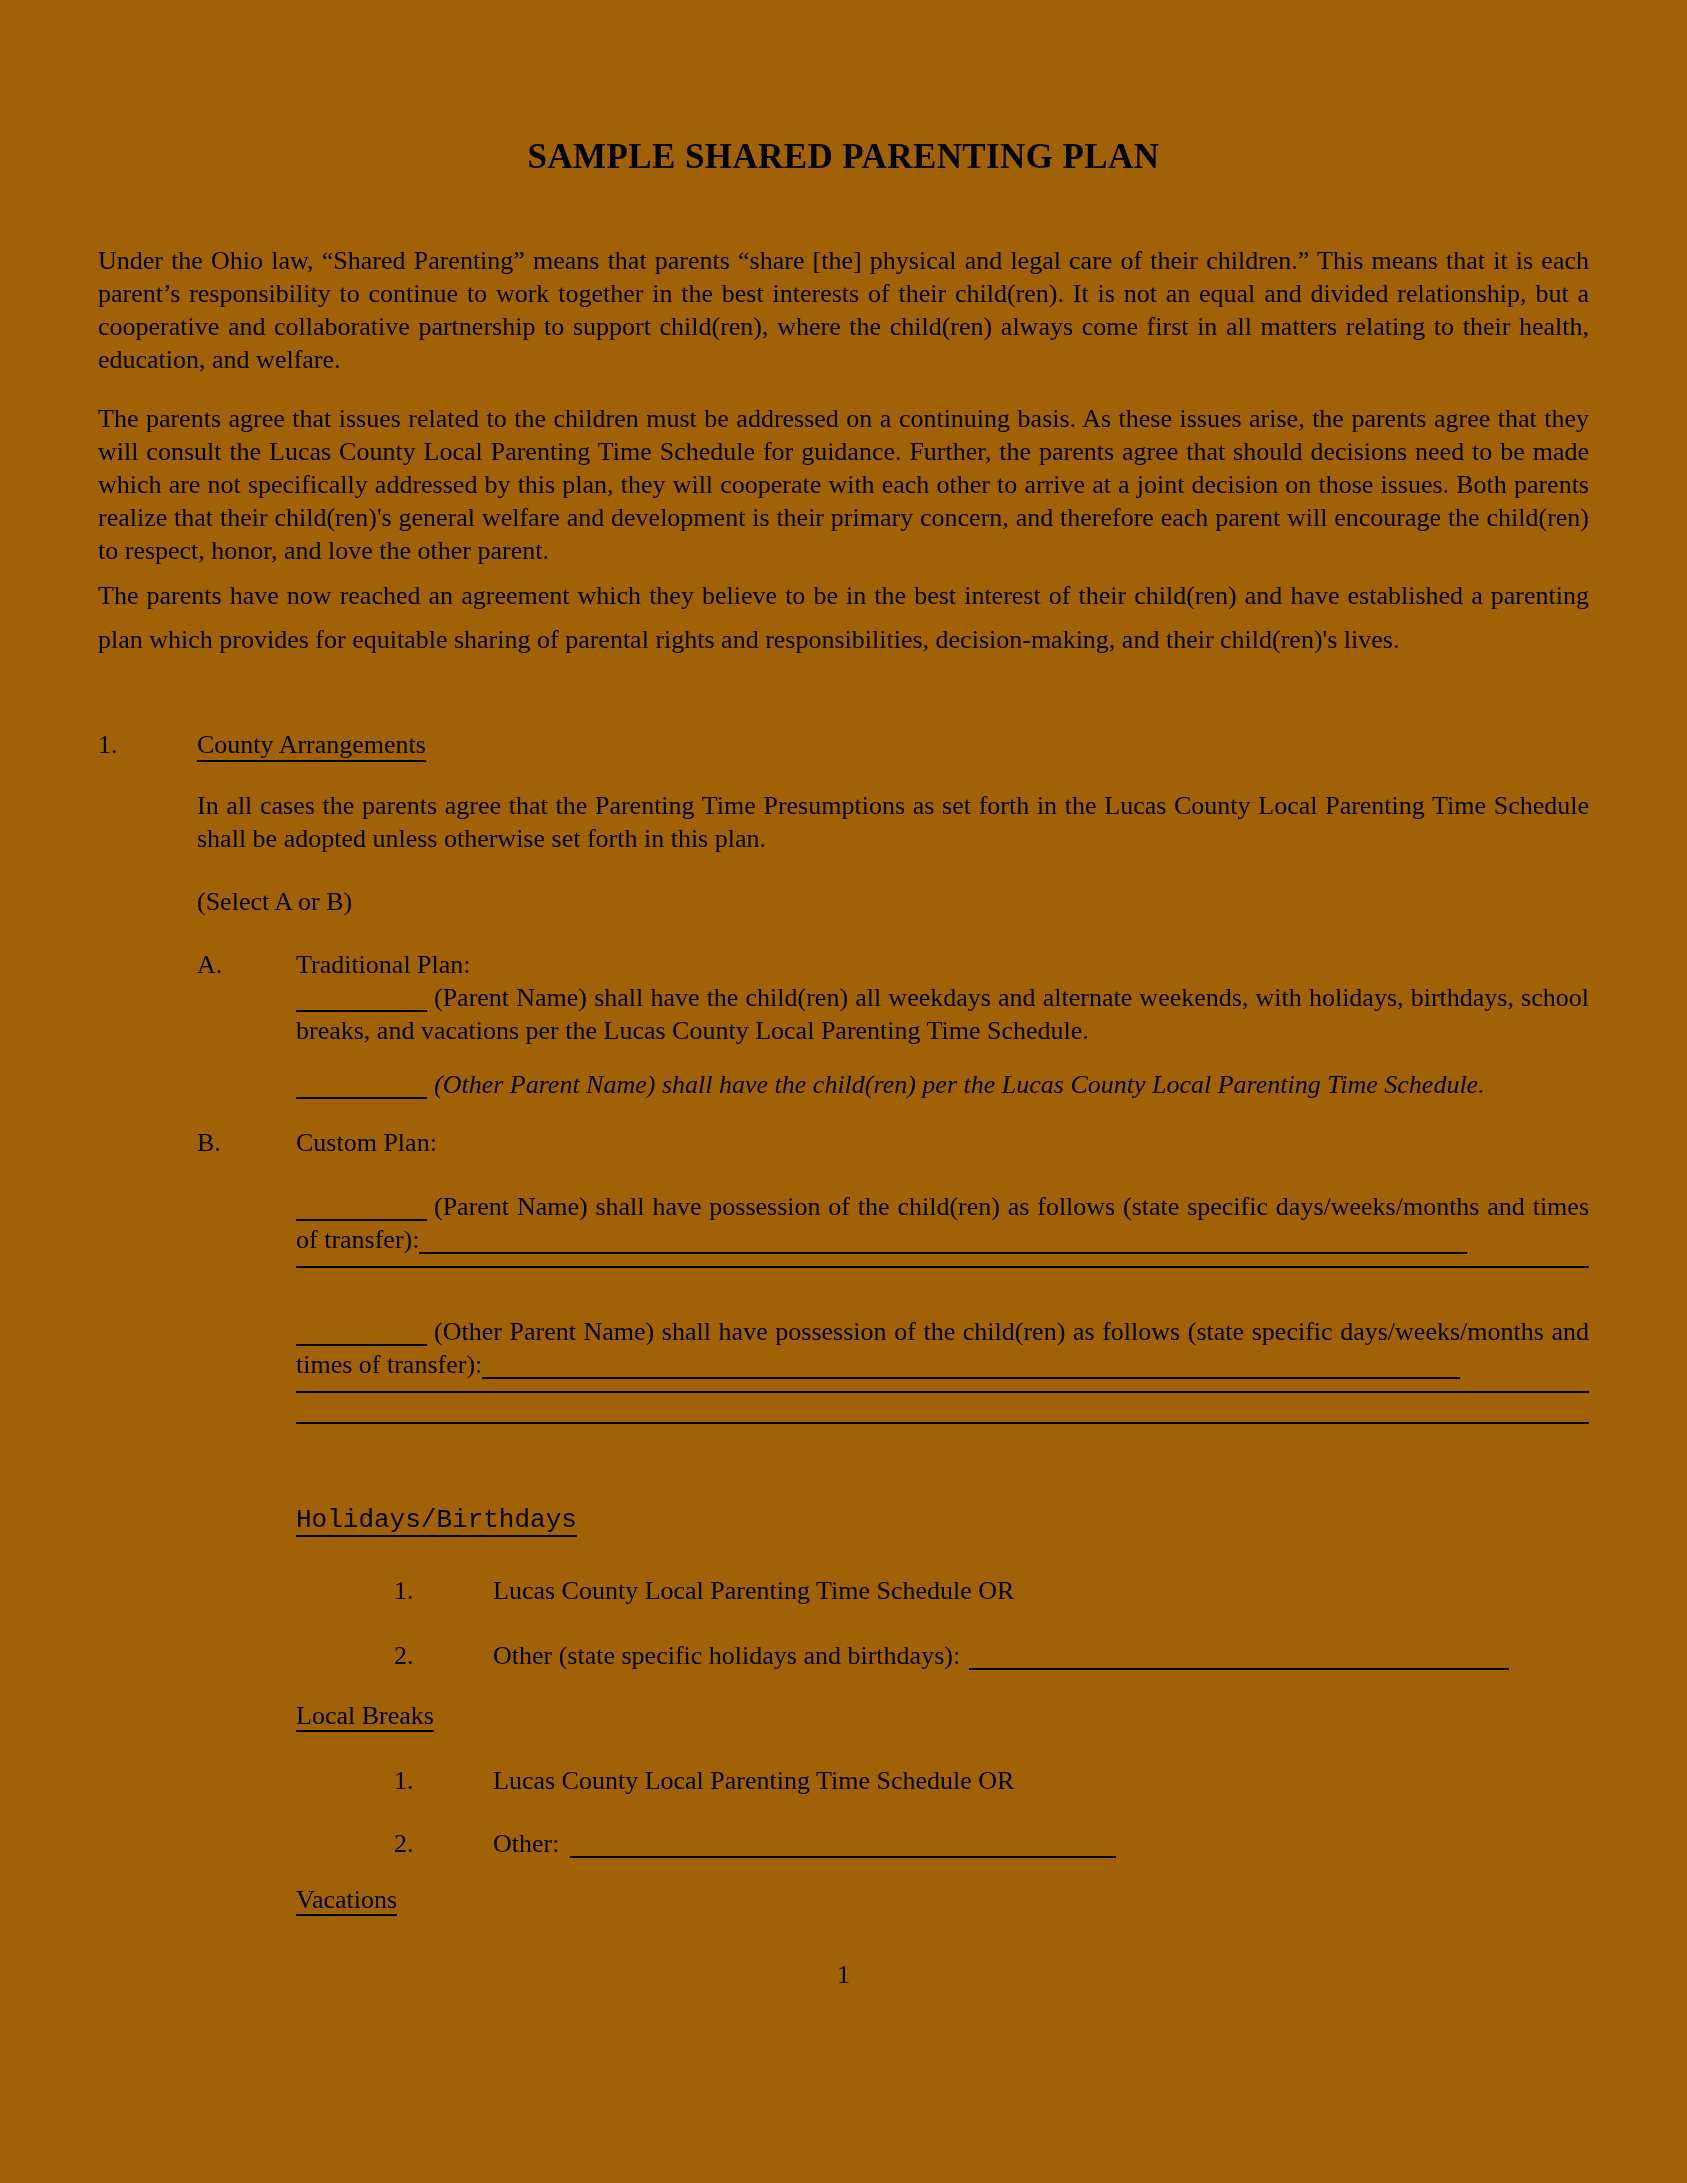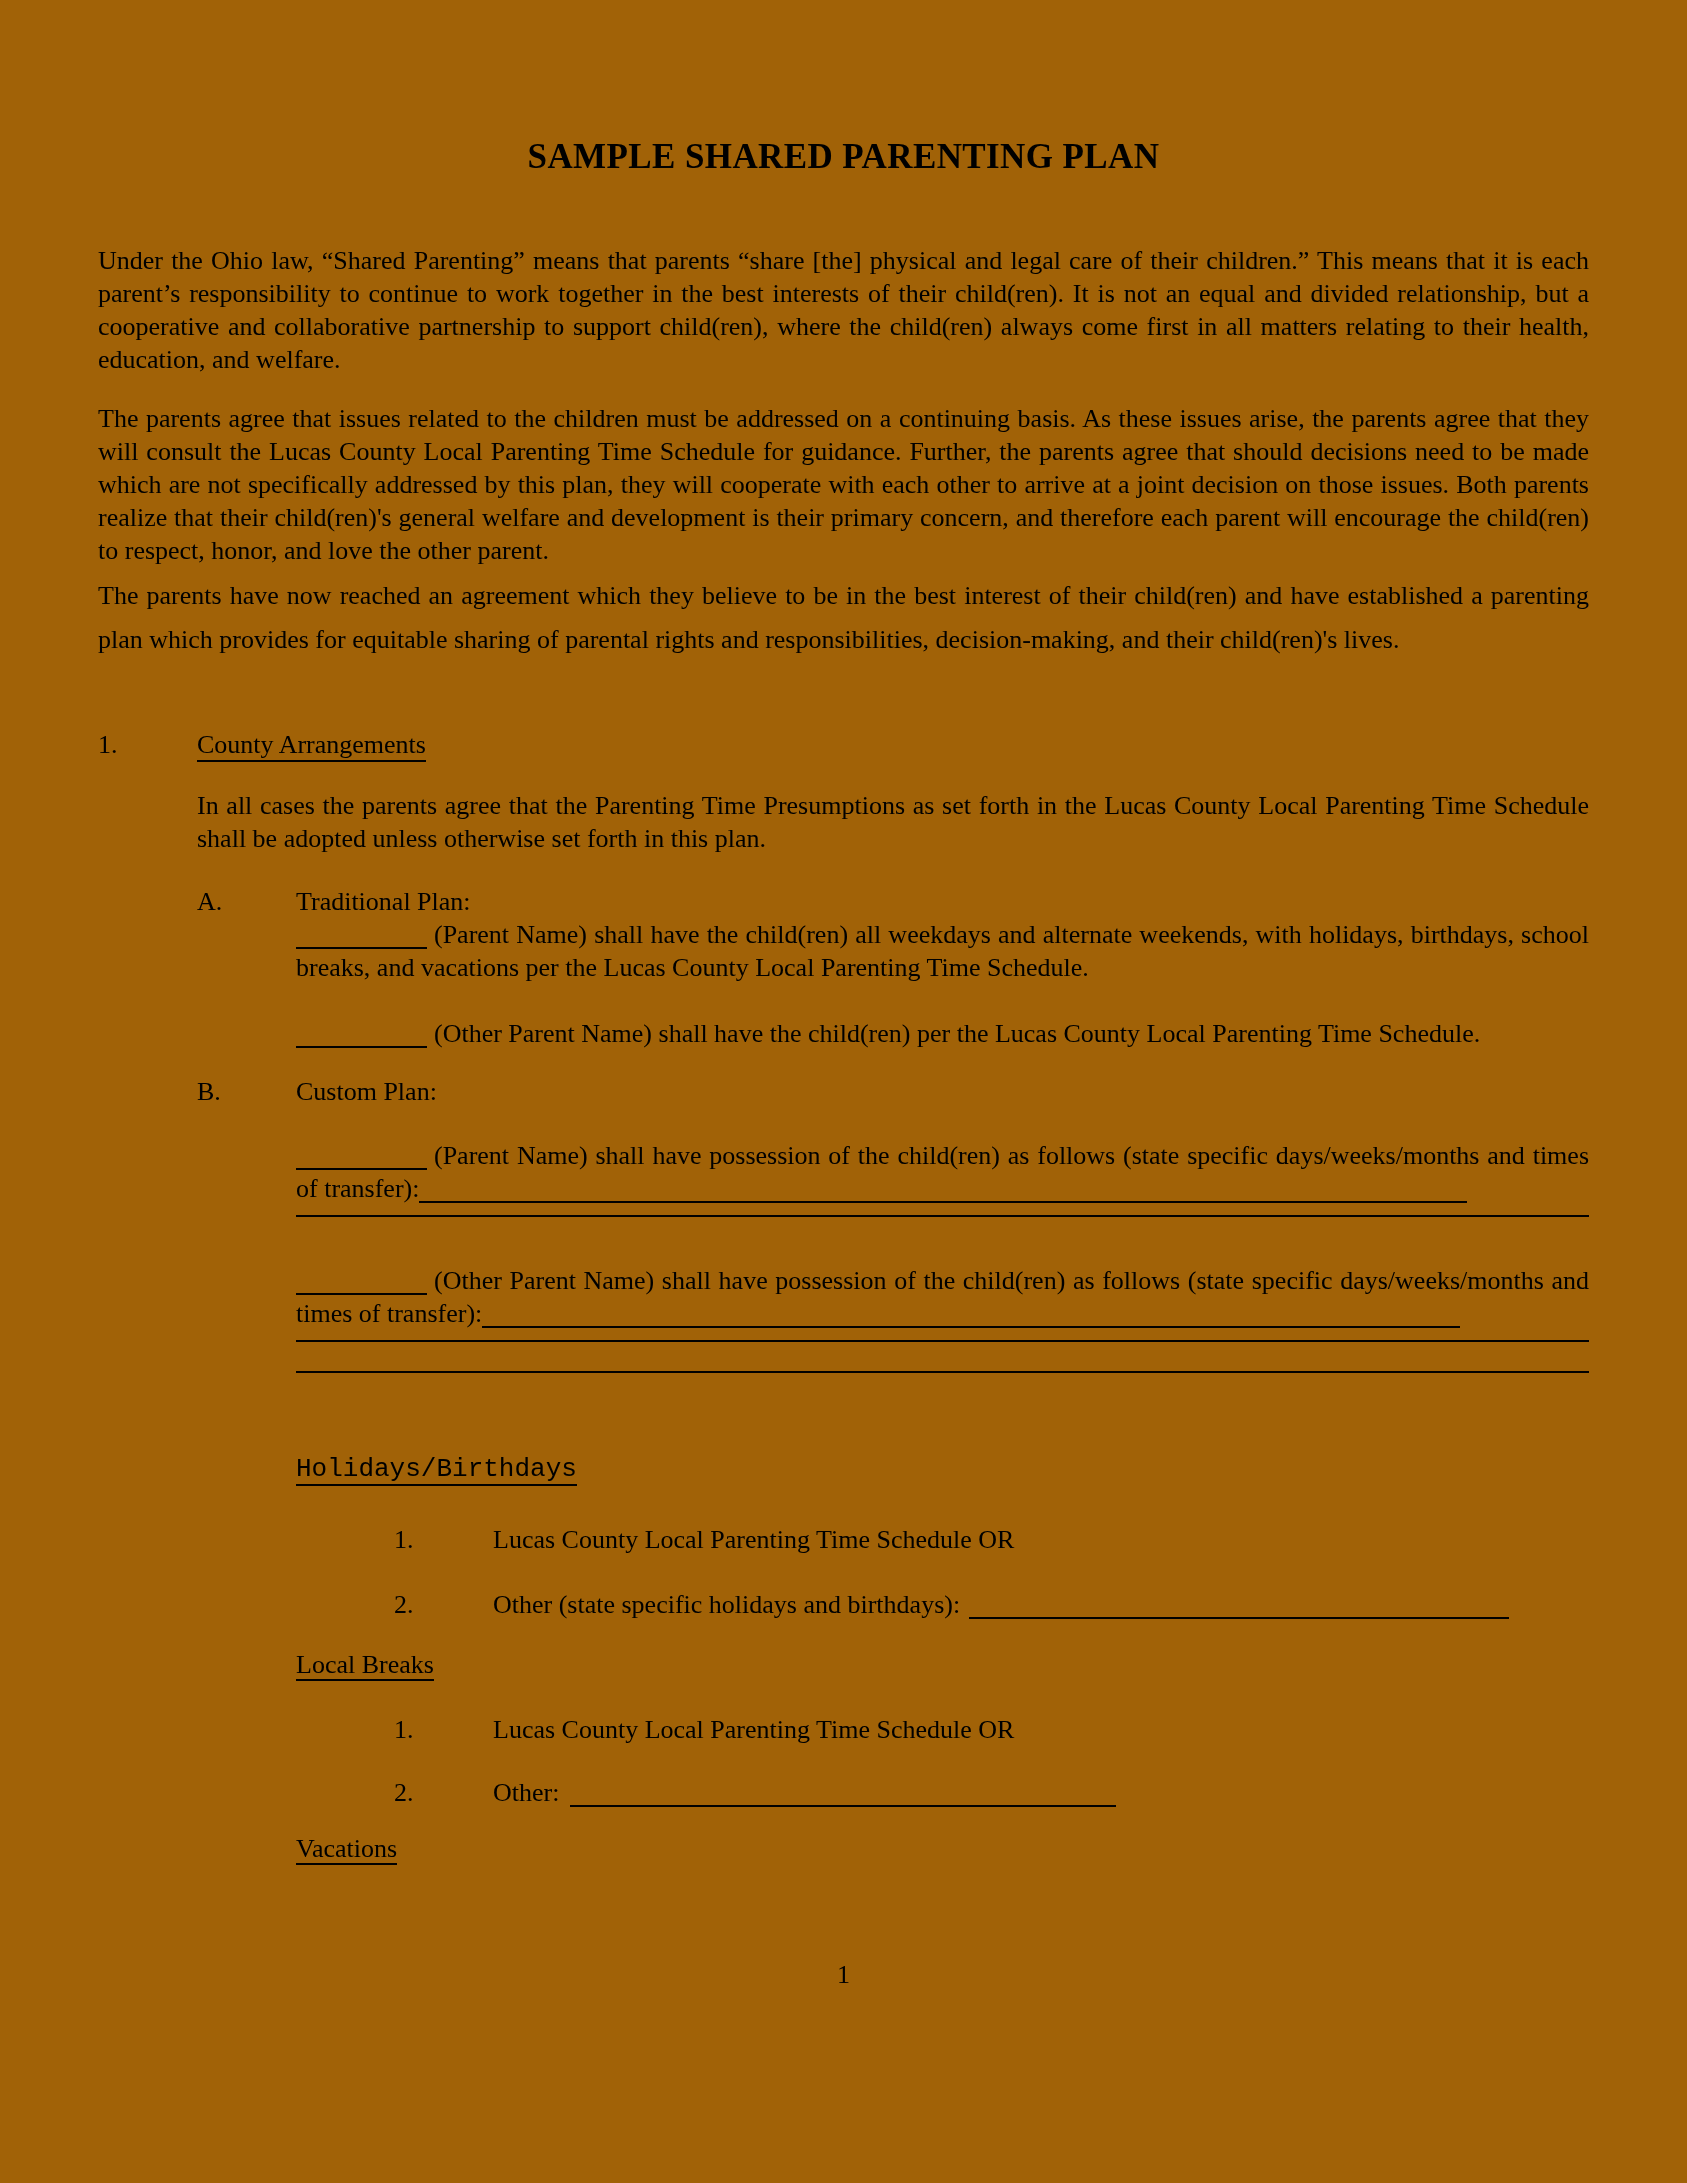--- a/index.html
+++ b/index.html
@@ -82,6 +82,7 @@
 
   <p class="para ind1 mt32">In all cases the parents agree that the Parenting Time Presumptions as set forth in the Lucas County Local Parenting Time Schedule shall be adopted unless otherwise set forth in this plan.</p>
 
+  <p class="line ind1 mt34">(Select A or B)</p>
 
   <div class="row ind1 mt34">
     <div class="num">A.</div>

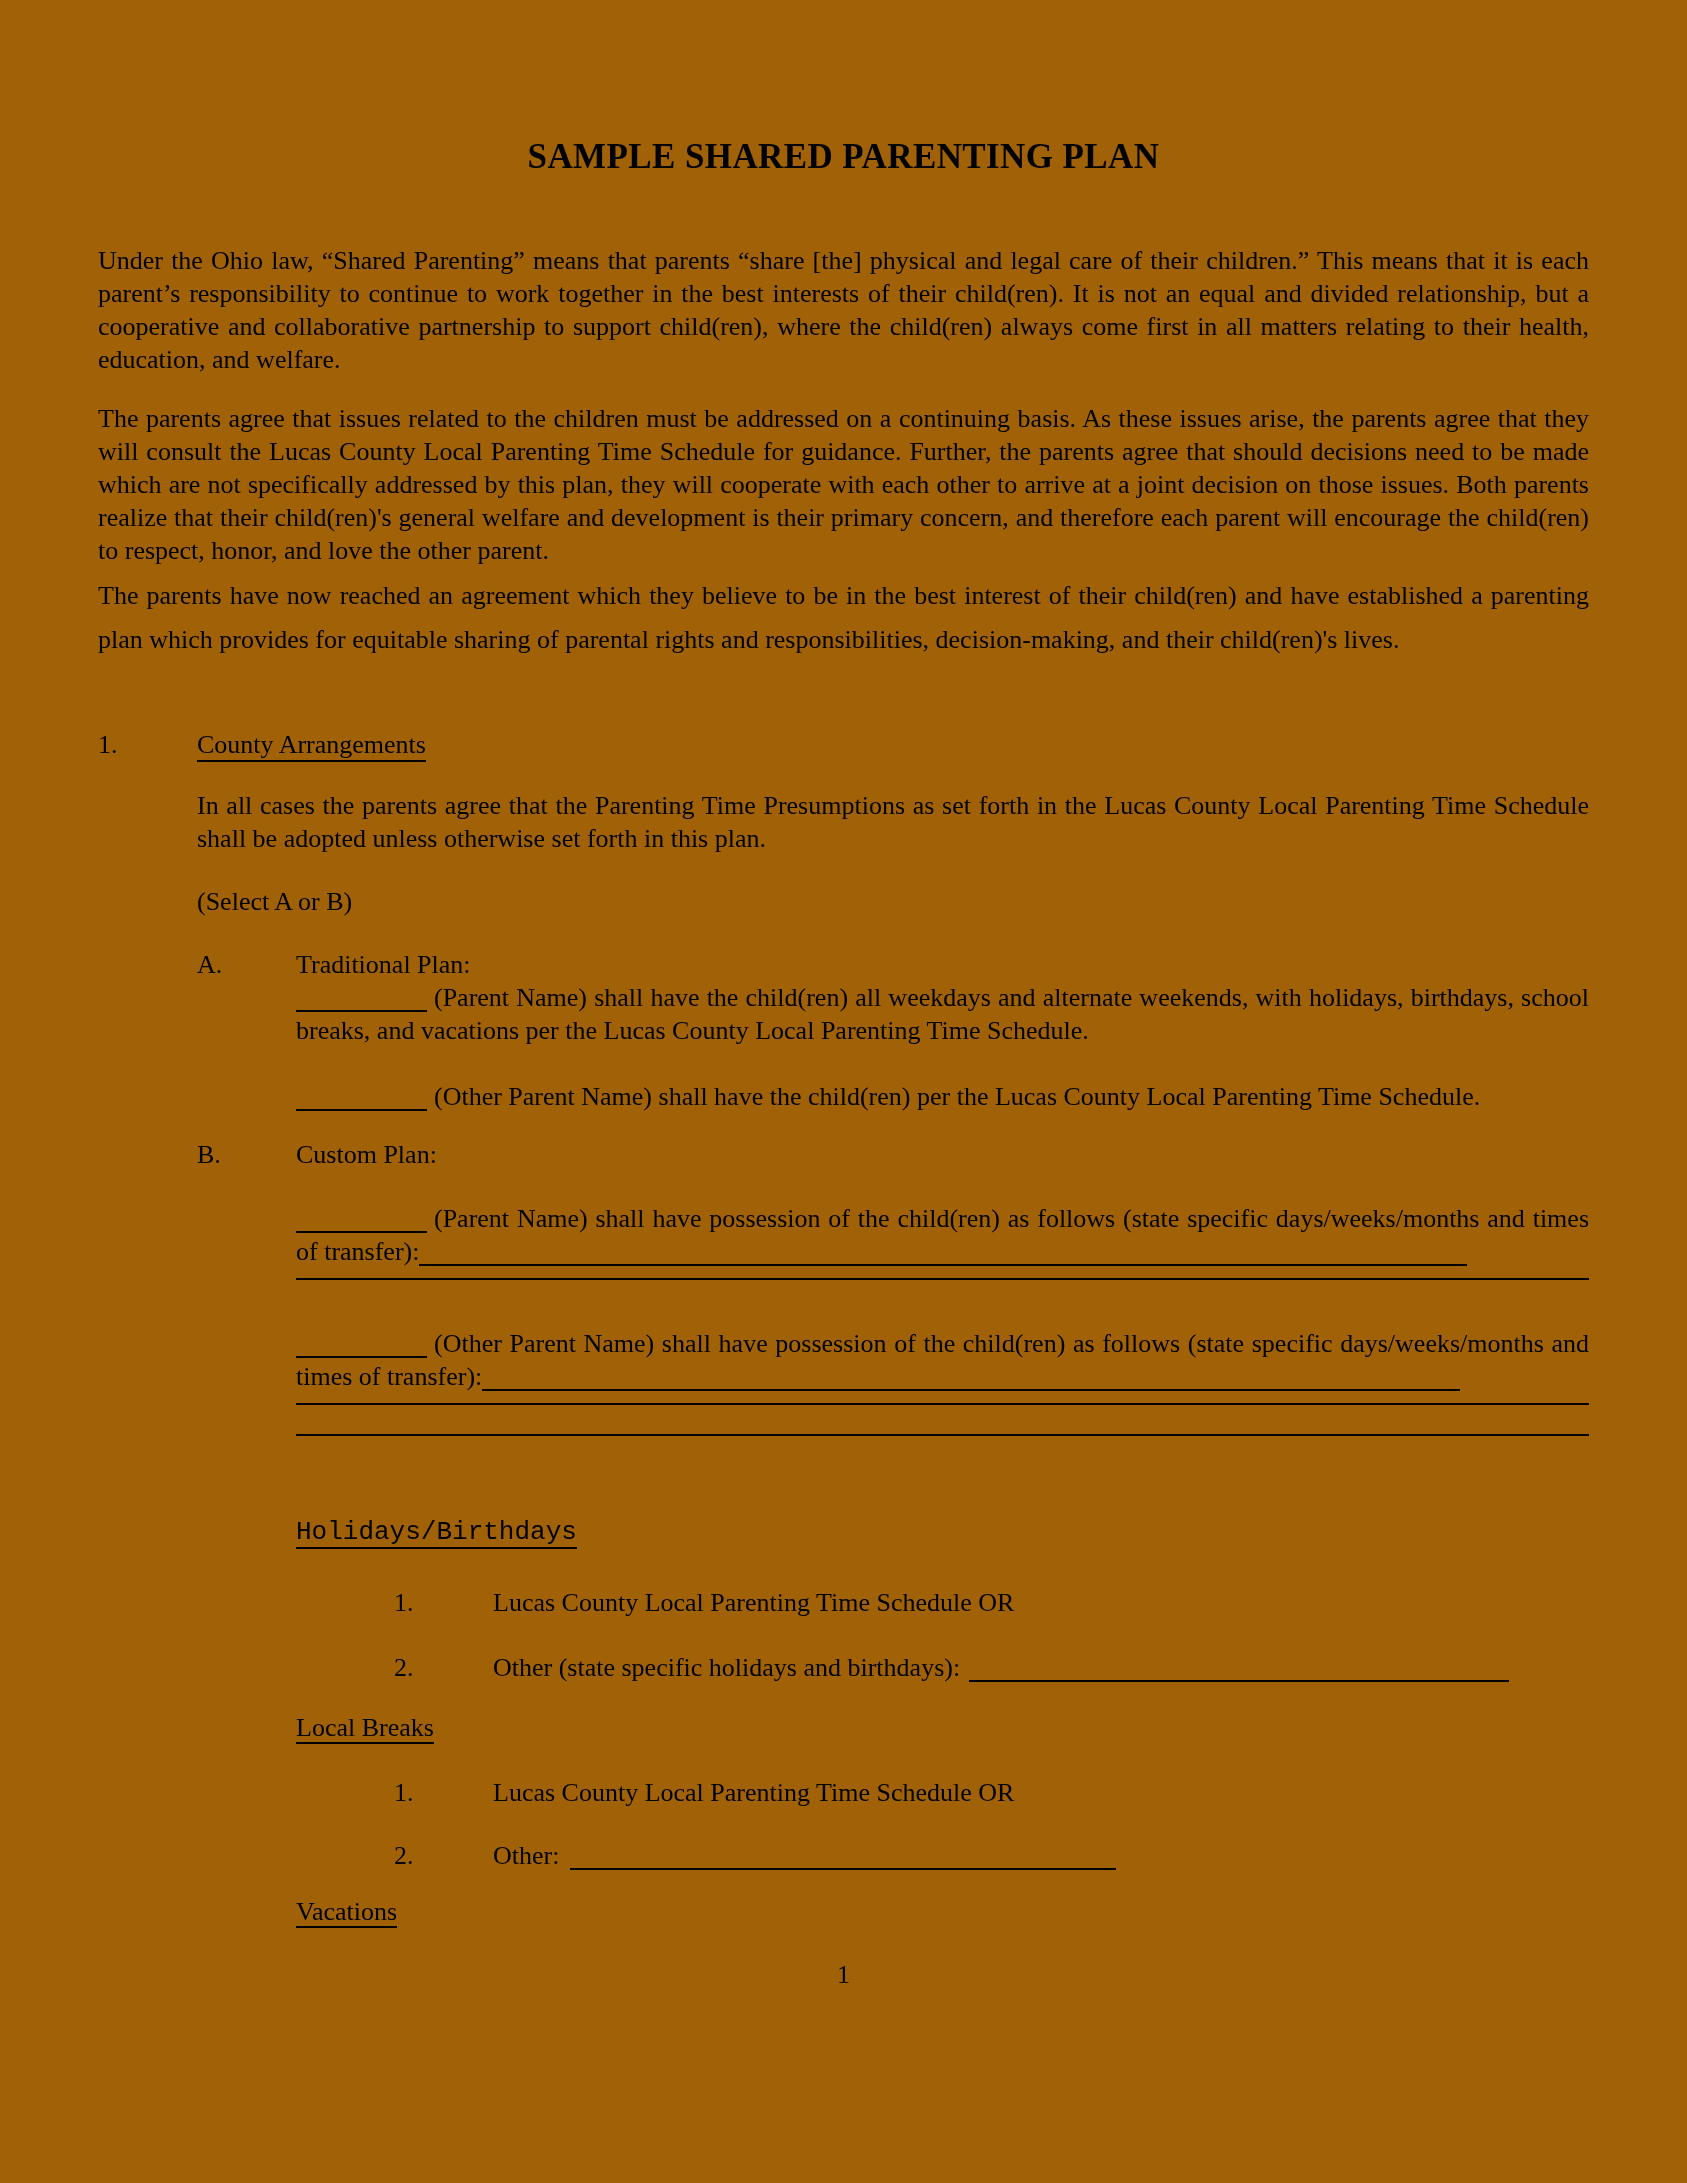--- a/index.html
+++ b/index.html
@@ -51,7 +51,7 @@
   .mt26{margin-top:23px;} .mt28{margin-top:24.5px;} .mt30{margin-top:26px;}
   .mt31{margin-top:27px;} .mt32{margin-top:28px;} .mt33{margin-top:29px;}
   .mt34{margin-top:30px;} .mt36{margin-top:31px;} .mt37{margin-top:32px;}
-  .mt38{margin-top:33px;} .mt42{margin-top:37px;} .mt54{margin-top:47px;}
+  .mt38{margin-top:21px;font-style:italic;} .mt42{margin-top:37px;} .mt54{margin-top:47px;}
   .mt76{margin-top:66px;} .mt92{margin-top:80px;font-family:Liberation Mono, monospace;}
   .page-number{
     position:absolute;

